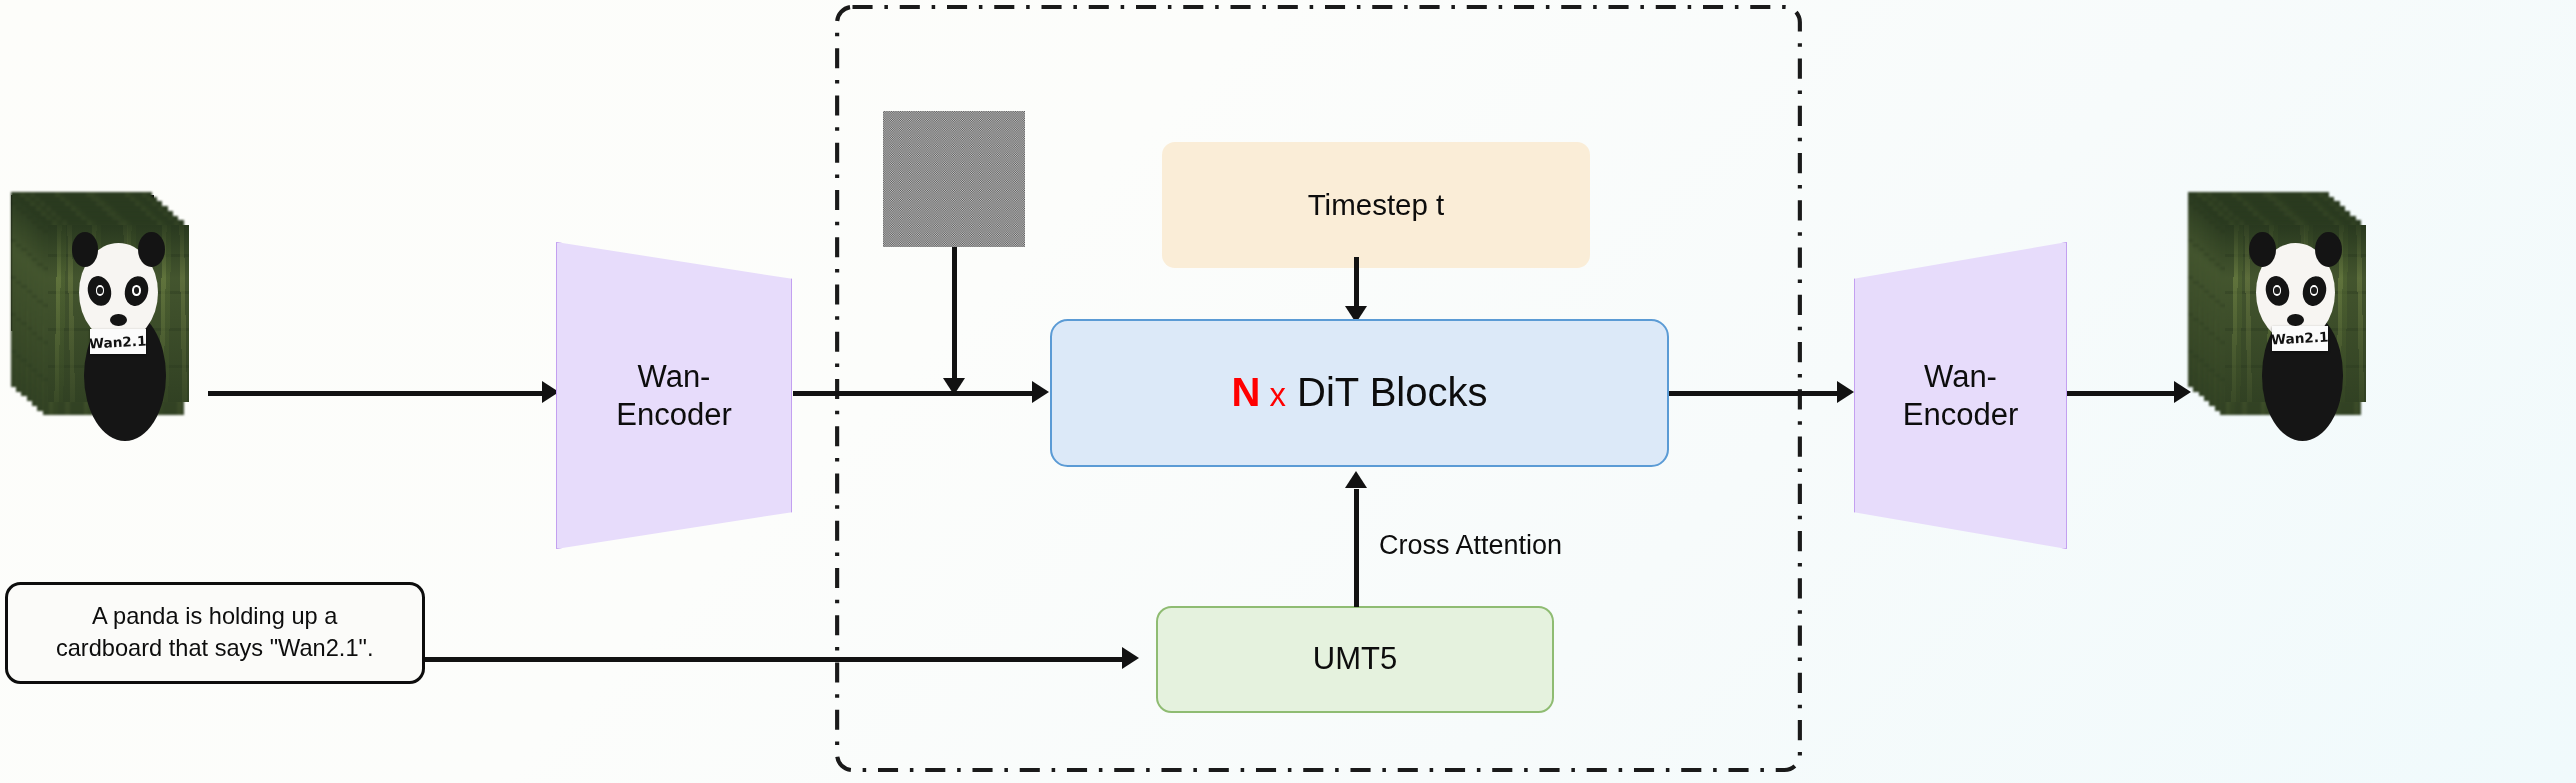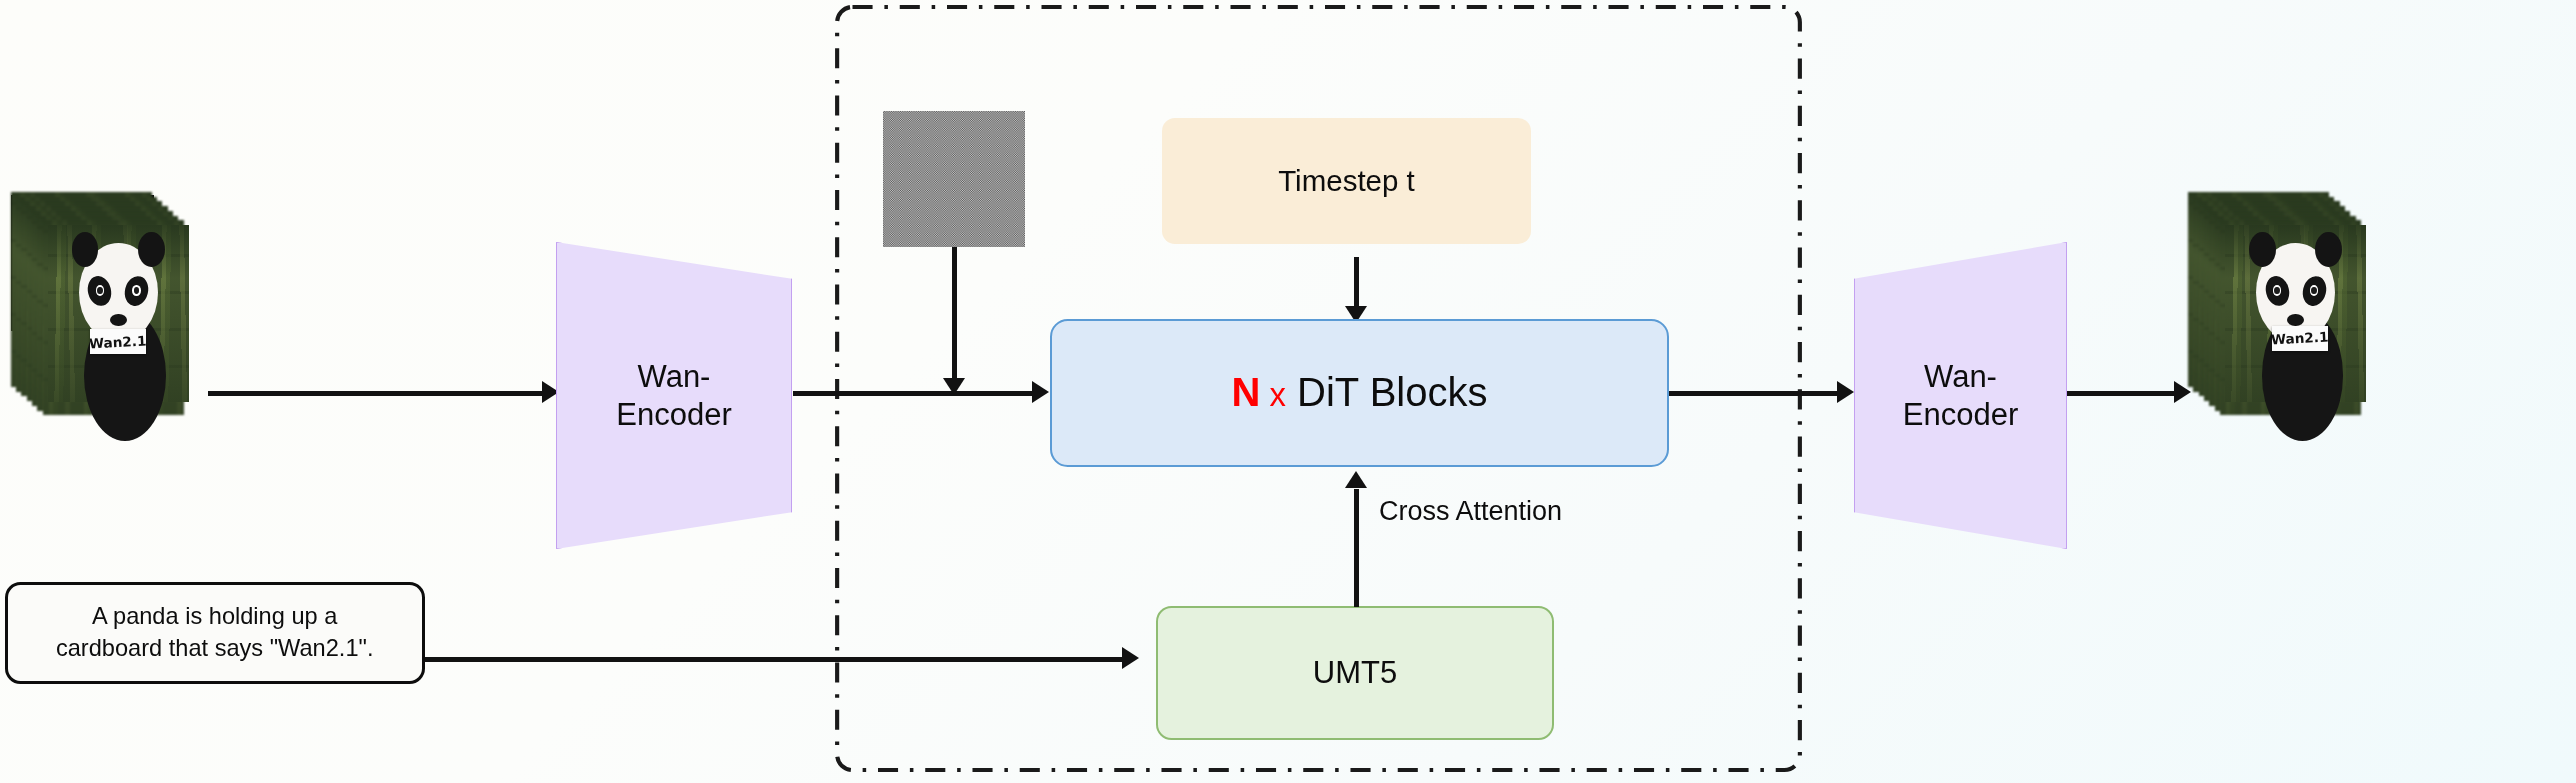--- a/index.html
+++ b/index.html
@@ -275,7 +275,7 @@
   <div class="arrow-v" style="left:952px; top:247px; height:141px;"></div>
   <div class="head head-d" style="left:943px; top:378px;"></div>
 
-  <div class="node node-timestep" style="left:1162px; top:118px; width:369px; height:126px;">
+  <div class="node node-timestep" style="left:1162px; top:142px; width:428px; height:126px;">
     <span>Timestep t</span>
   </div>
 

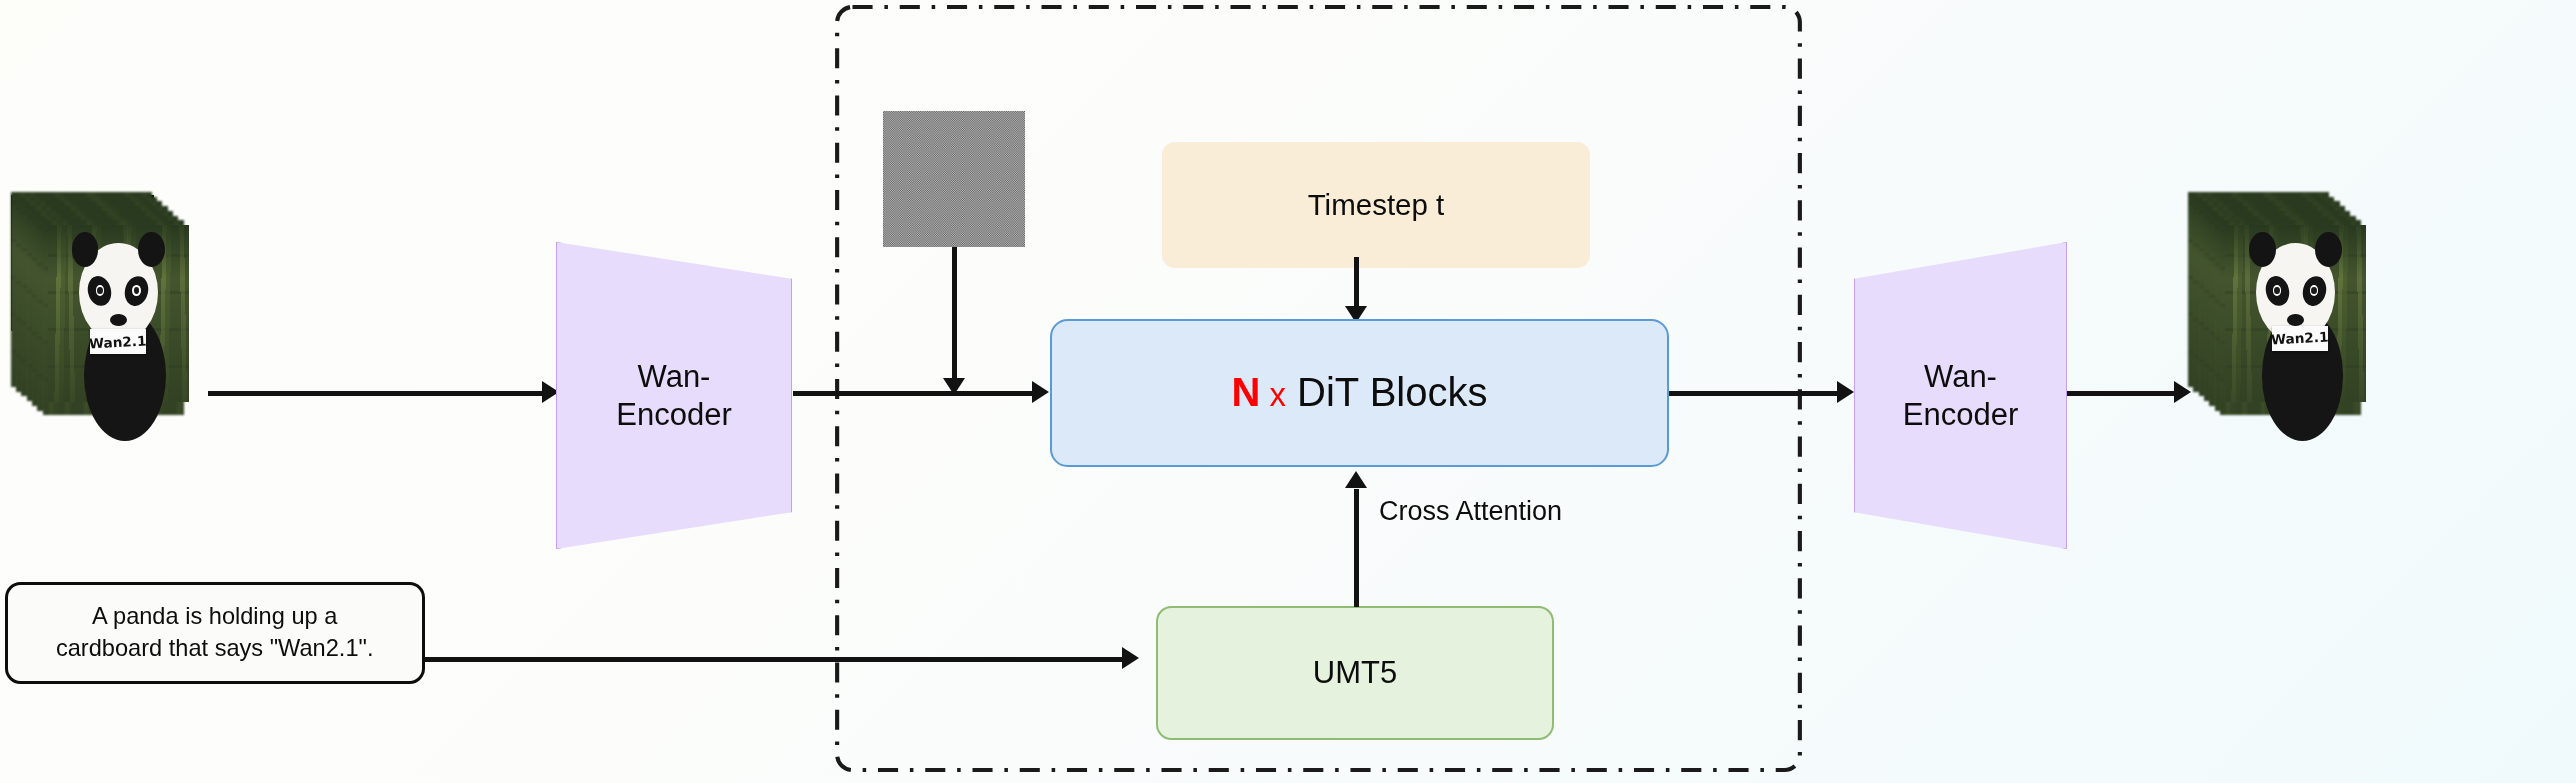--- a/index.html
+++ b/index.html
@@ -297,7 +297,7 @@
 
   <div class="arrow-v" style="left:1354px; top:489px; height:118px;"></div>
   <div class="head head-u" style="left:1345px; top:471px;"></div>
-  <div class="edge-label" style="left:1379px; top:496px;">Cross Attention</div>
+  <div class="edge-label" style="left:1379px; top:530px;">Cross Attention</div>
 
   <div class="node node-prompt" style="left:4.7px; top:582px; width:420px; height:102px;">
     <div>

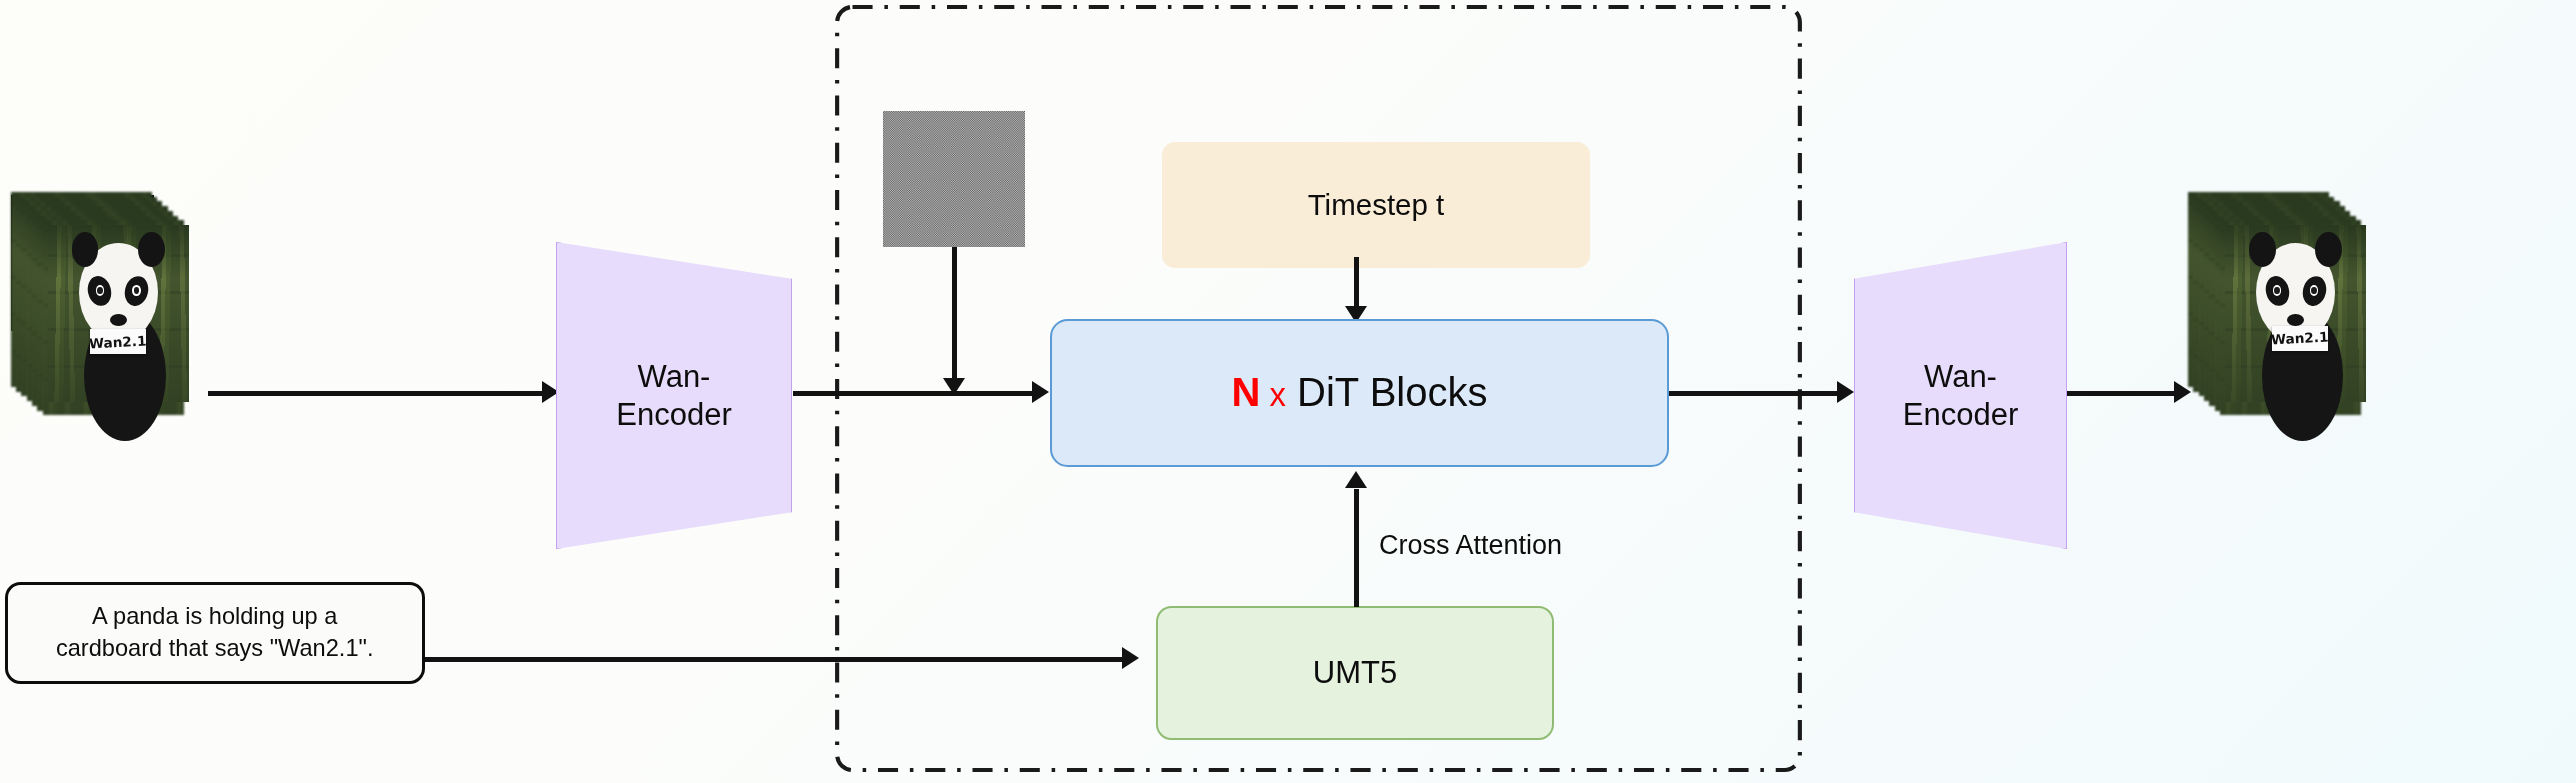--- a/index.html
+++ b/index.html
@@ -291,7 +291,7 @@
   <div class="arrow-h" style="left:1669px; top:391px; width:171px;"></div>
   <div class="head head-r" style="left:1837px; top:381px;"></div>
 
-  <div class="node node-umt5" style="left:1156px; top:606px; width:398px; height:134px;">
+  <div class="node node-umt5" style="left:1156px; top:606px; width:398px; height:107px;">
     <span>UMT5</span>
   </div>
 

